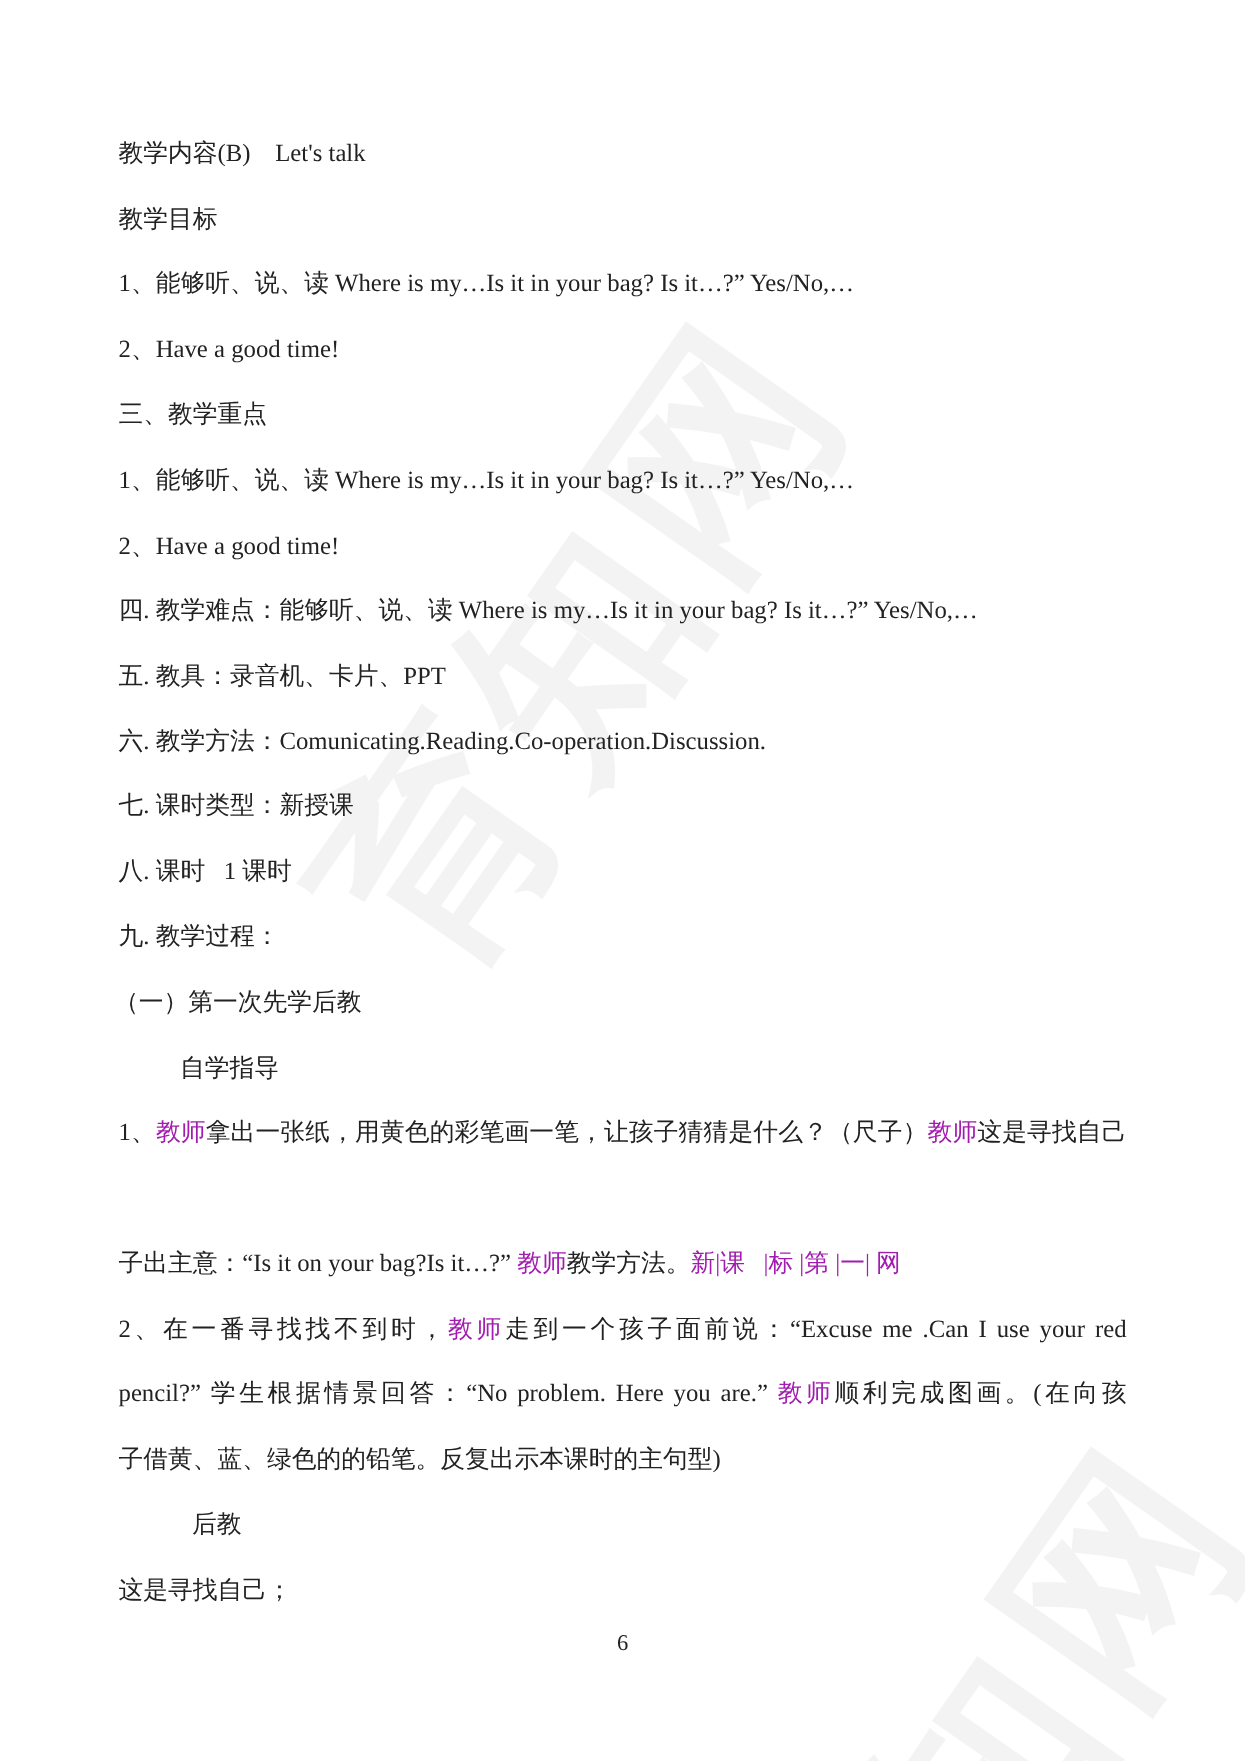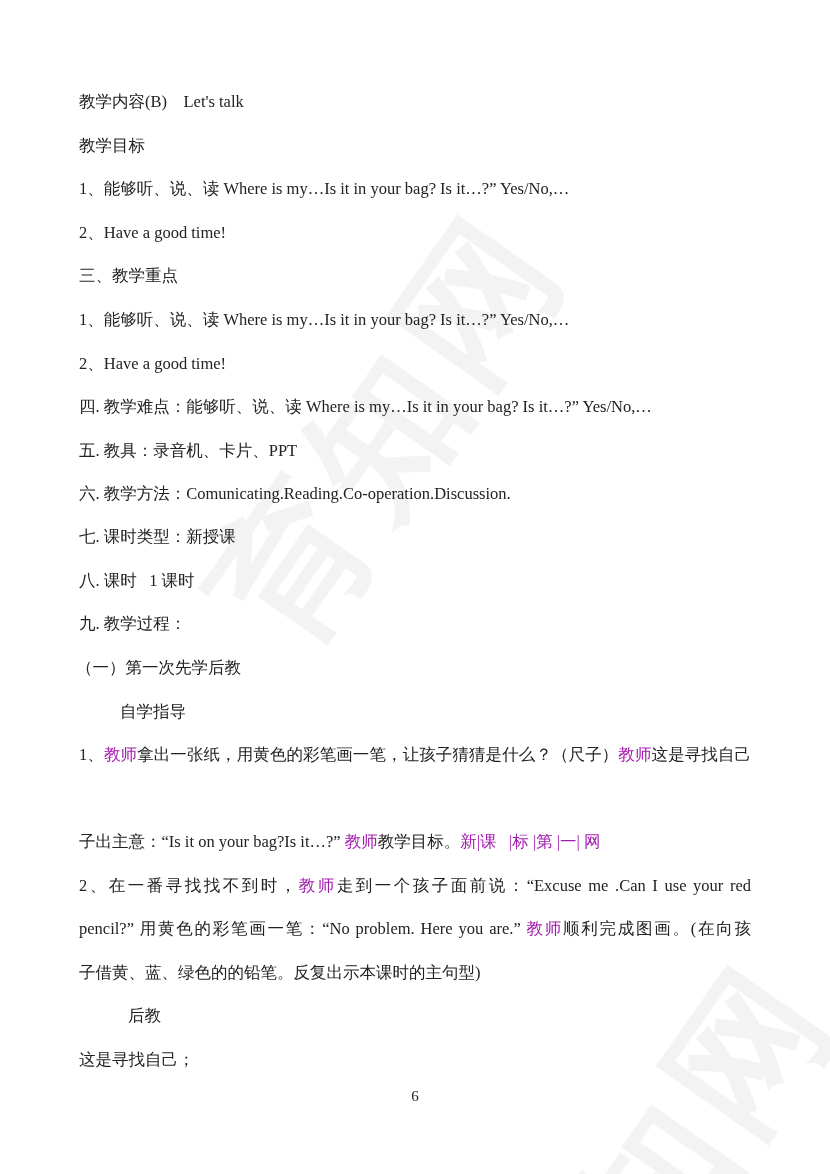--- a/index.html
+++ b/index.html
@@ -91,7 +91,7 @@
     <span>1、</span><span class="grey">教师</span><span>拿出一张纸，用黄色的彩笔画一笔，让孩子猜猜是什么？（尺子）</span><span class="grey">教师</span><span>这是寻找自己</span>
   </div>
   <div class="line" style="top:831px">
-    <span>子出主意：“Is it on your bag?Is it…?” </span><span class="grey">教师</span><span>教学目标。</span><span class="grey">新|课&nbsp;&nbsp; |标 |第 |一| 网</span>
+    <span>子出主意：“Is it on your bag?Is it…?” </span><span class="grey">教师</span><span>教学方法。</span><span class="grey">新|课&nbsp;&nbsp; |标 |第 |一| 网</span>
   </div>
 
   <div class="line justified" style="top:875px">

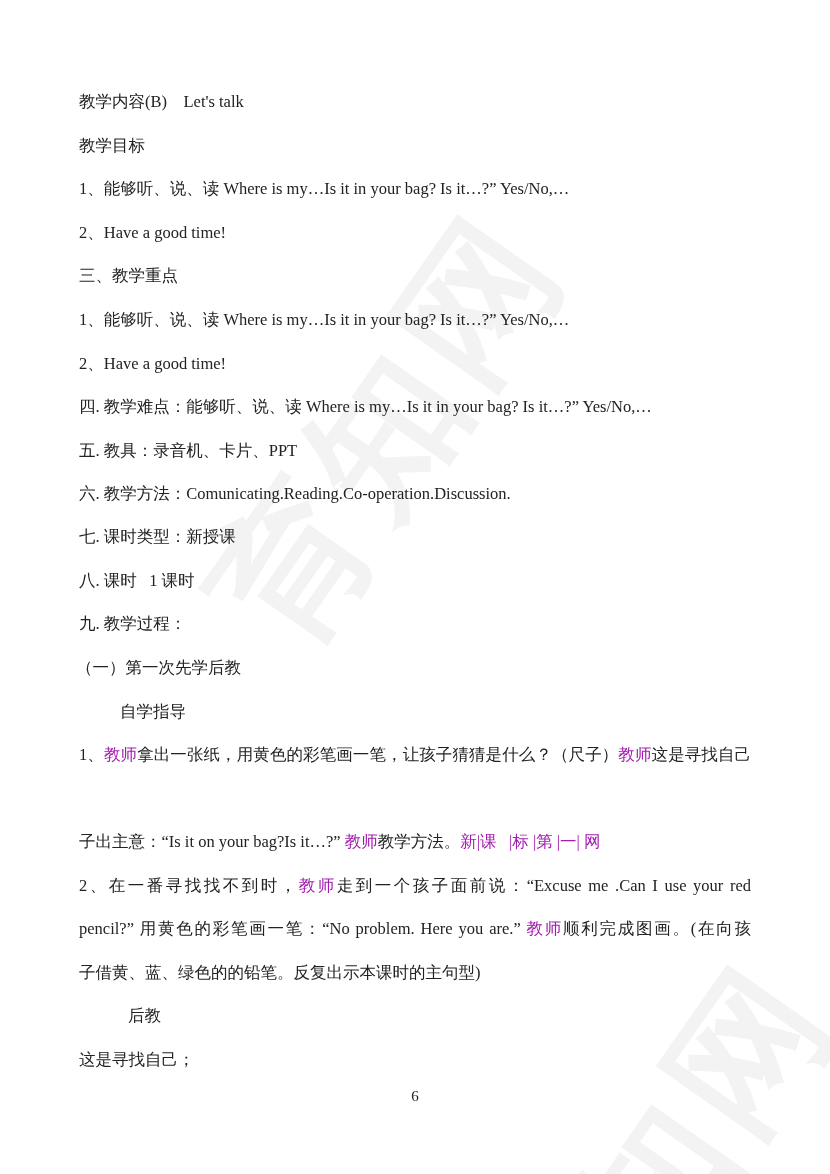--- a/index.html
+++ b/index.html
@@ -98,7 +98,7 @@
     <span>2、在一番寻找找不到时，</span><span class="grey">教师</span><span>走到一个孩子面前说：“Excuse me .Can I use your red</span>
   </div>
   <div class="line justified" style="top:918px">
-    <span>pencil?” 用黄色的彩笔画一笔：“No problem. Here you are.” </span><span class="grey">教师</span><span>顺利完成图画。(在向孩</span>
+    <span>pencil?” 学生根据情景回答：“No problem. Here you are.” </span><span class="grey">教师</span><span>顺利完成图画。(在向孩</span>
   </div>
   <div class="line" style="top:962px">子借黄、蓝、绿色的的铅笔。反复出示本课时的主句型)</div>
 

